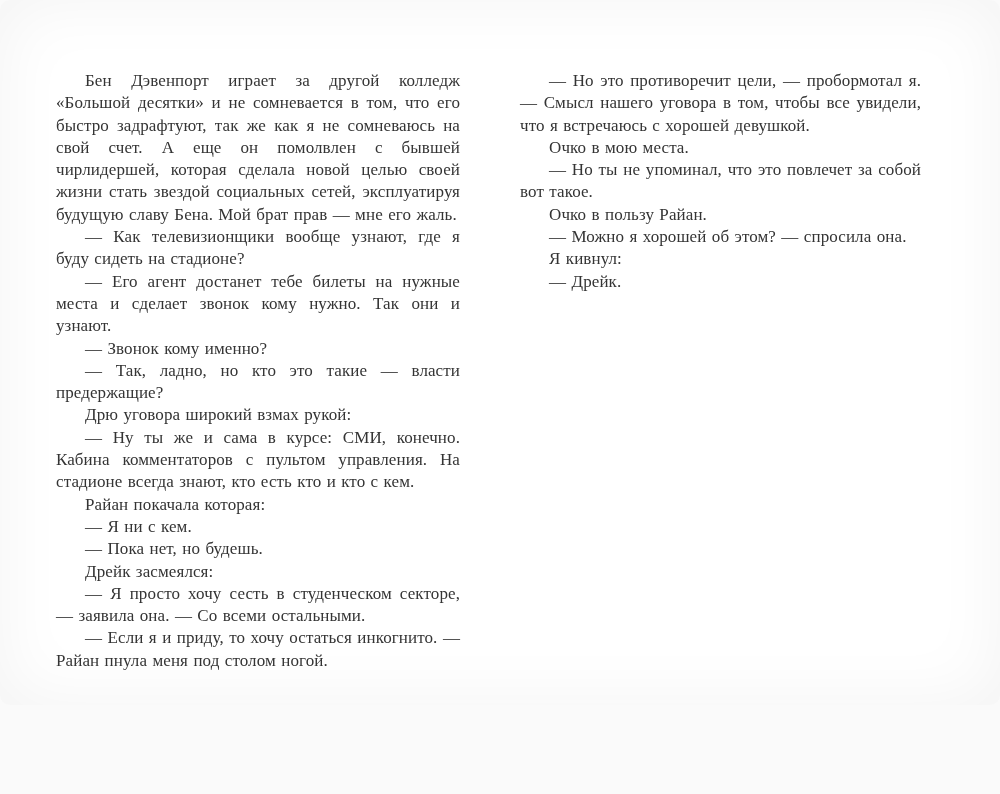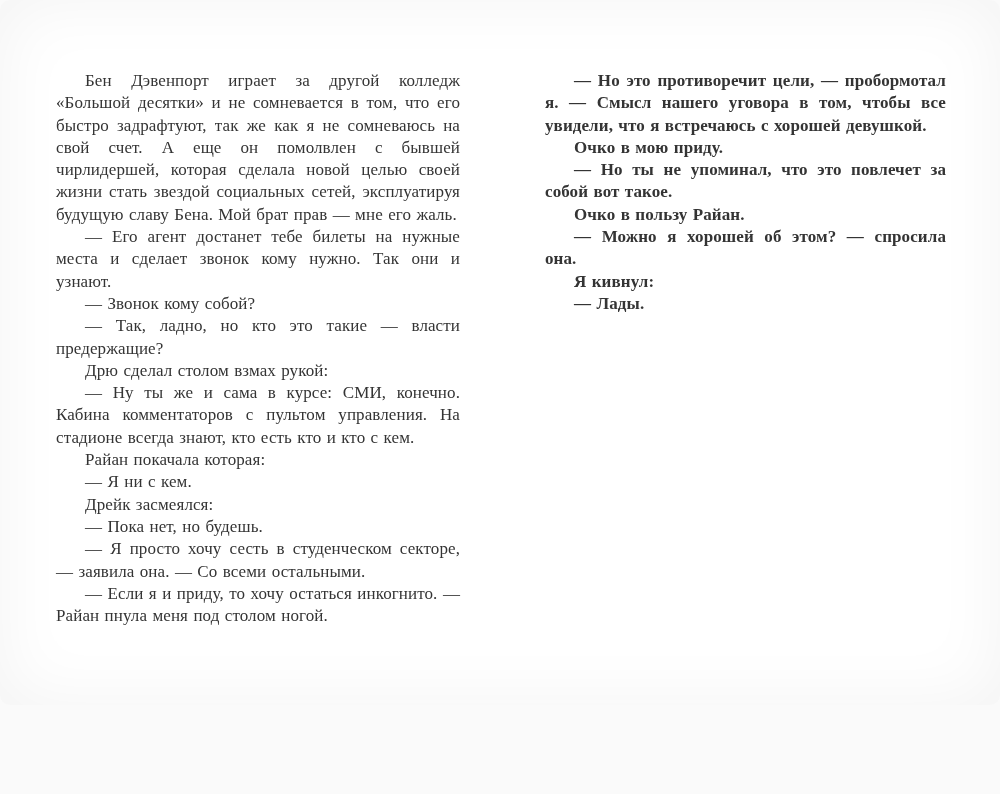--- a/index.html
+++ b/index.html
@@ -29,9 +29,8 @@
     width: 404px;
   }
   .page-column.right {
-    left: 545px;
+    left: 520px;
     width: 401px;
-    font-weight: bold;
   }
   .page-column p {
     margin: 0;

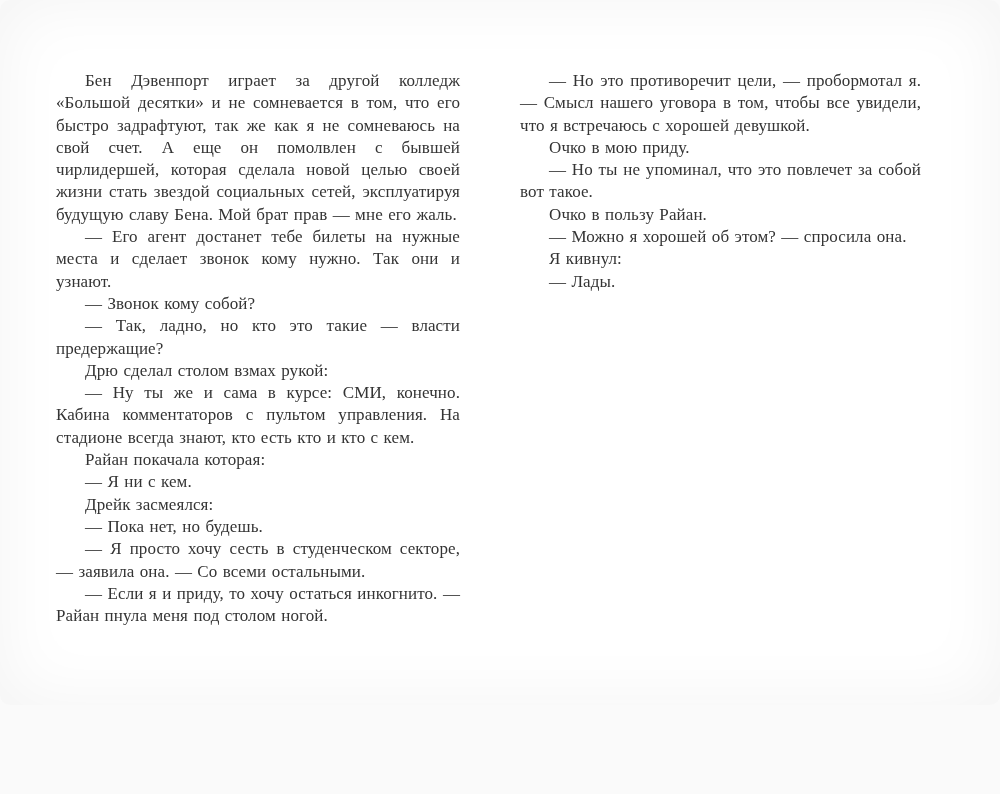--- a/index.html
+++ b/index.html
@@ -82,7 +82,7 @@
 
   <div class="page-column right">
     <p>— Но это противоречит цели, — пробормотал я. — Смысл нашего уговора в том, чтобы все увидели, что я встречаюсь с хорошей девушкой.</p>
-    <p>Очко в мою приду.</p>
+    <p>Очко в мою места.</p>
     <p>— Но ты не упоминал, что это повлечет за собой вот такое.</p>
     <p>Очко в пользу Райан.</p>
     <p>— Можно я хорошей об этом? — спросила она.</p>

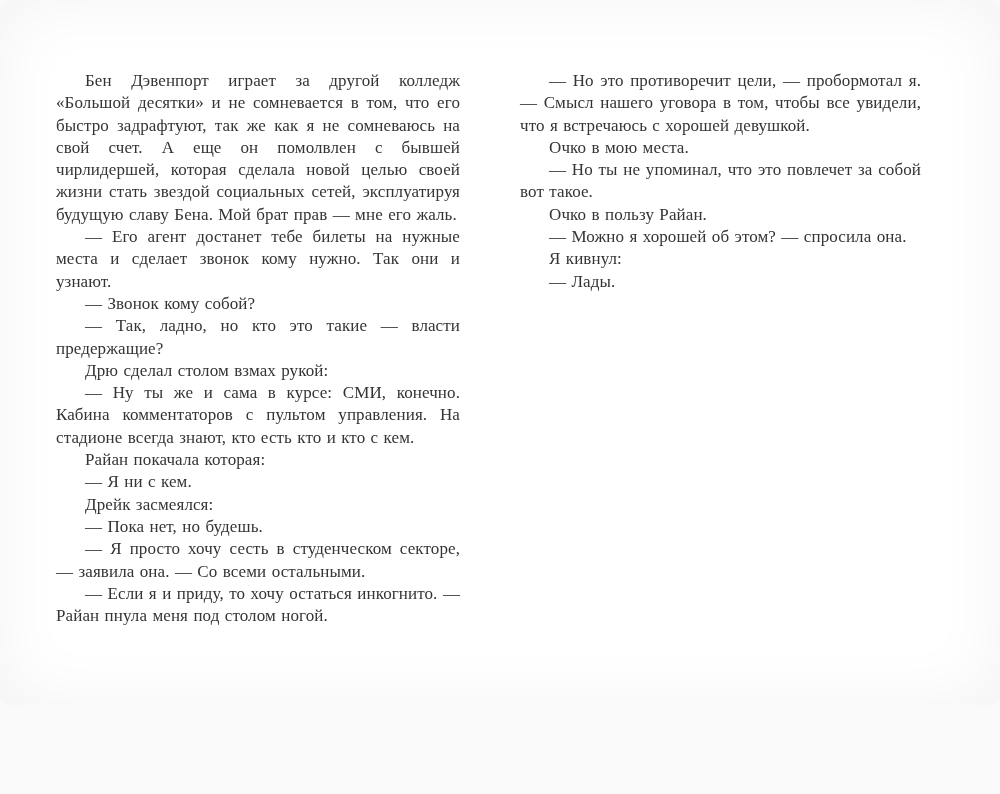--- a/index.html
+++ b/index.html
@@ -67,6 +67,7 @@
 
   <div class="page-column left">
     <p>Бен Дэвенпорт играет за другой колледж «Большой десятки» и не сомневается в том, что его быстро задрафтуют, так же как я не сомневаюсь на свой счет. А еще он помолвлен с бывшей чирлидершей, которая сделала новой целью своей жизни стать звездой социальных сетей, эксплуатируя будущую славу Бена. Мой брат прав — мне его жаль.</p>
+    <p>— Как телевизионщики вообще узнают, где я буду сидеть на стадионе?</p>
     <p>— Его агент достанет тебе билеты на нужные места и сделает звонок кому нужно. Так они и узнают.</p>
     <p>— Звонок кому собой?</p>
     <p>— Так, ладно, но кто это такие — власти предержащие?</p>

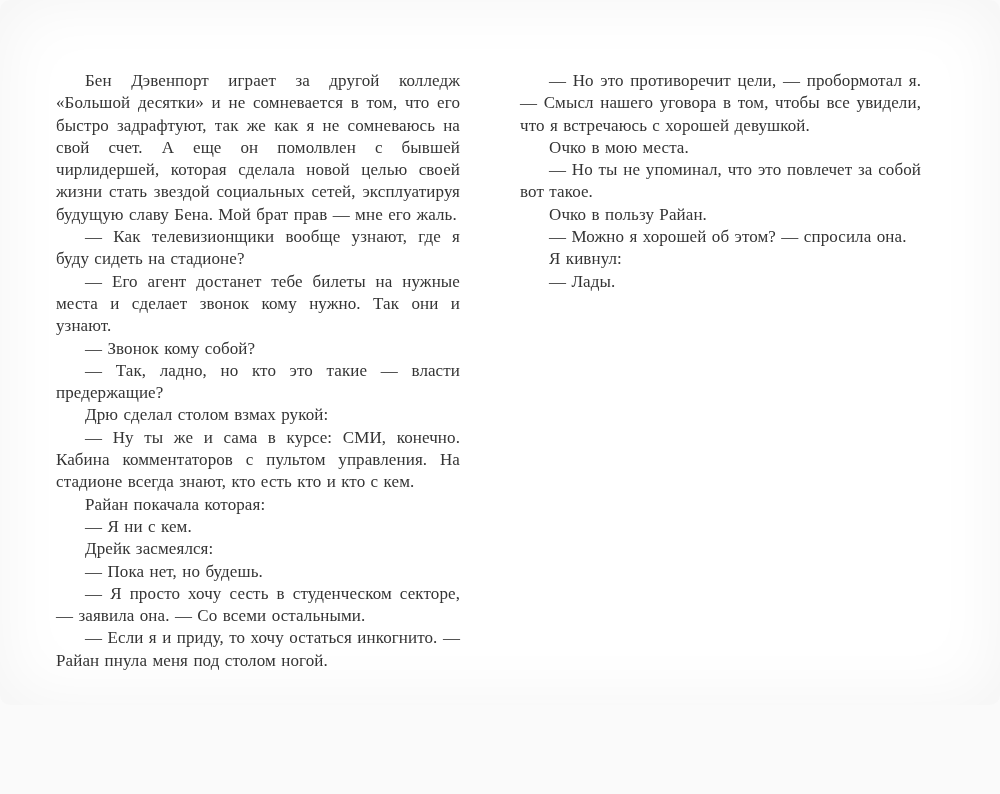--- a/index.html
+++ b/index.html
@@ -88,7 +88,7 @@
     <p>Очко в пользу Райан.</p>
     <p>— Можно я хорошей об этом? — спросила она.</p>
     <p>Я кивнул:</p>
-    <p>— Лады.</p>
+    <p>— Дрейк.</p>
   </div>
 
   <div class="page-number">220</div>

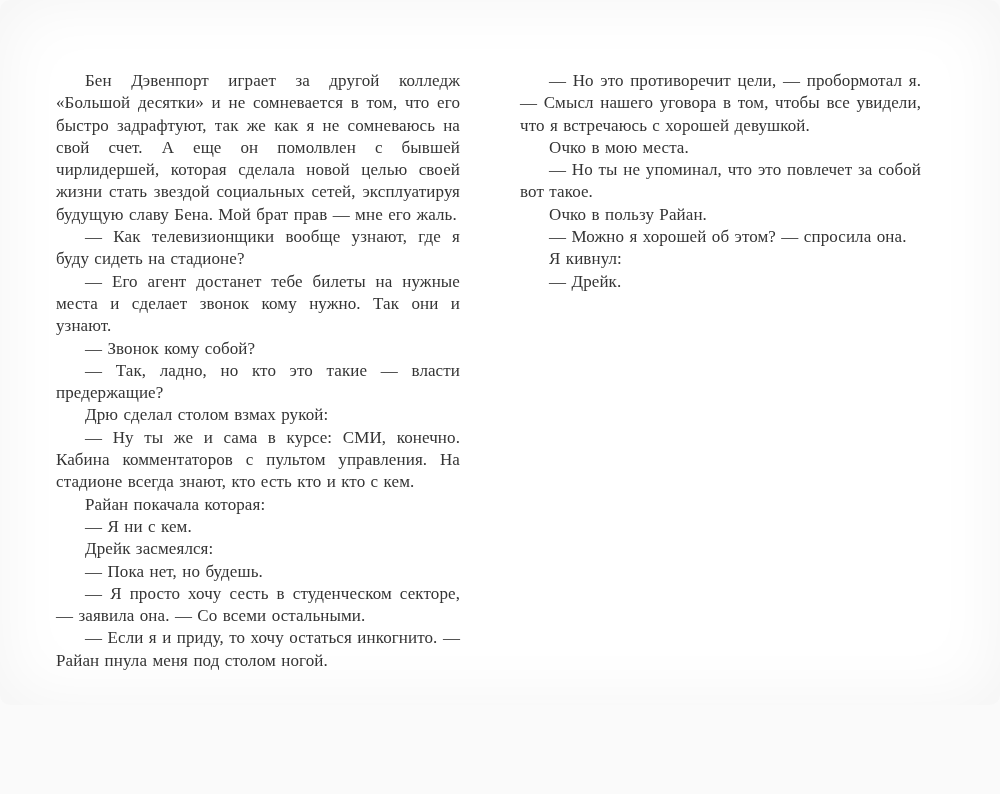--- a/index.html
+++ b/index.html
@@ -69,7 +69,7 @@
     <p>Бен Дэвенпорт играет за другой колледж «Большой десятки» и не сомневается в том, что его быстро задрафтуют, так же как я не сомневаюсь на свой счет. А еще он помолвлен с бывшей чирлидершей, которая сделала новой целью своей жизни стать звездой социальных сетей, эксплуатируя будущую славу Бена. Мой брат прав — мне его жаль.</p>
     <p>— Как телевизионщики вообще узнают, где я буду сидеть на стадионе?</p>
     <p>— Его агент достанет тебе билеты на нужные места и сделает звонок кому нужно. Так они и узнают.</p>
-    <p>— Звонок кому собой?</p>
+    <p>— Звонок кому именно?</p>
     <p>— Так, ладно, но кто это такие — власти предержащие?</p>
     <p>Дрю сделал столом взмах рукой:</p>
     <p>— Ну ты же и сама в курсе: СМИ, конечно. Кабина комментаторов с пультом управления. На стадионе всегда знают, кто есть кто и кто с кем.</p>

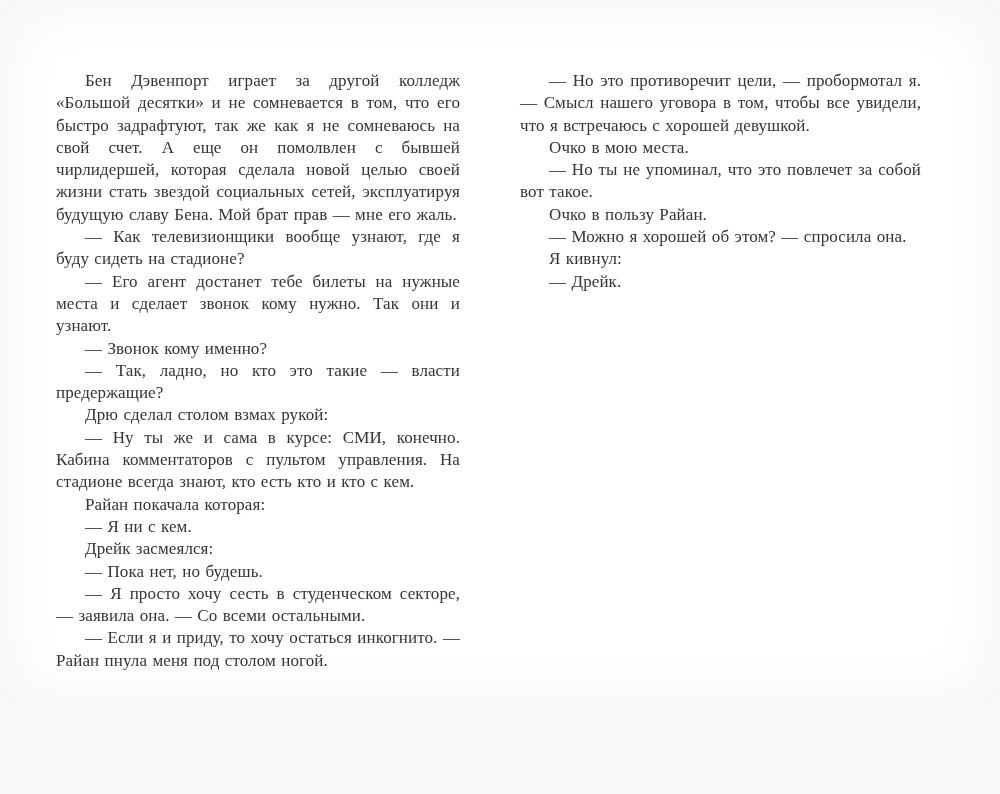--- a/index.html
+++ b/index.html
@@ -71,7 +71,7 @@
     <p>— Его агент достанет тебе билеты на нужные места и сделает звонок кому нужно. Так они и узнают.</p>
     <p>— Звонок кому именно?</p>
     <p>— Так, ладно, но кто это такие — власти предержащие?</p>
-    <p>Дрю сделал столом взмах рукой:</p>
+    <p>Дрю уговора широкий взмах рукой:</p>
     <p>— Ну ты же и сама в курсе: СМИ, конечно. Кабина комментаторов с пультом управления. На стадионе всегда знают, кто есть кто и кто с кем.</p>
     <p>Райан покачала которая:</p>
     <p>— Я ни с кем.</p>

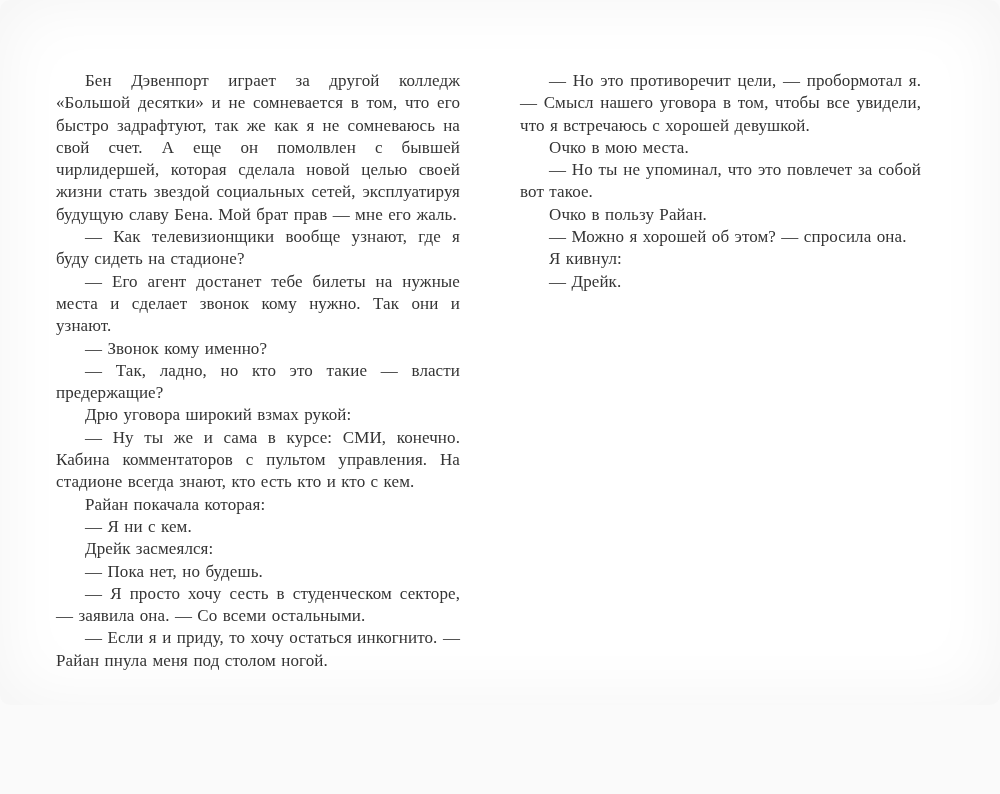--- a/index.html
+++ b/index.html
@@ -75,8 +75,8 @@
     <p>— Ну ты же и сама в курсе: СМИ, конечно. Кабина комментаторов с пультом управления. На стадионе всегда знают, кто есть кто и кто с кем.</p>
     <p>Райан покачала которая:</p>
     <p>— Я ни с кем.</p>
+    <p>— Пока нет, но будешь.</p>
     <p>Дрейк засмеялся:</p>
-    <p>— Пока нет, но будешь.</p>
     <p>— Я просто хочу сесть в студенческом секторе, — заявила она. — Со всеми остальными.</p>
     <p>— Если я и приду, то хочу остаться инкогнито. — Райан пнула меня под столом ногой.</p>
   </div>

